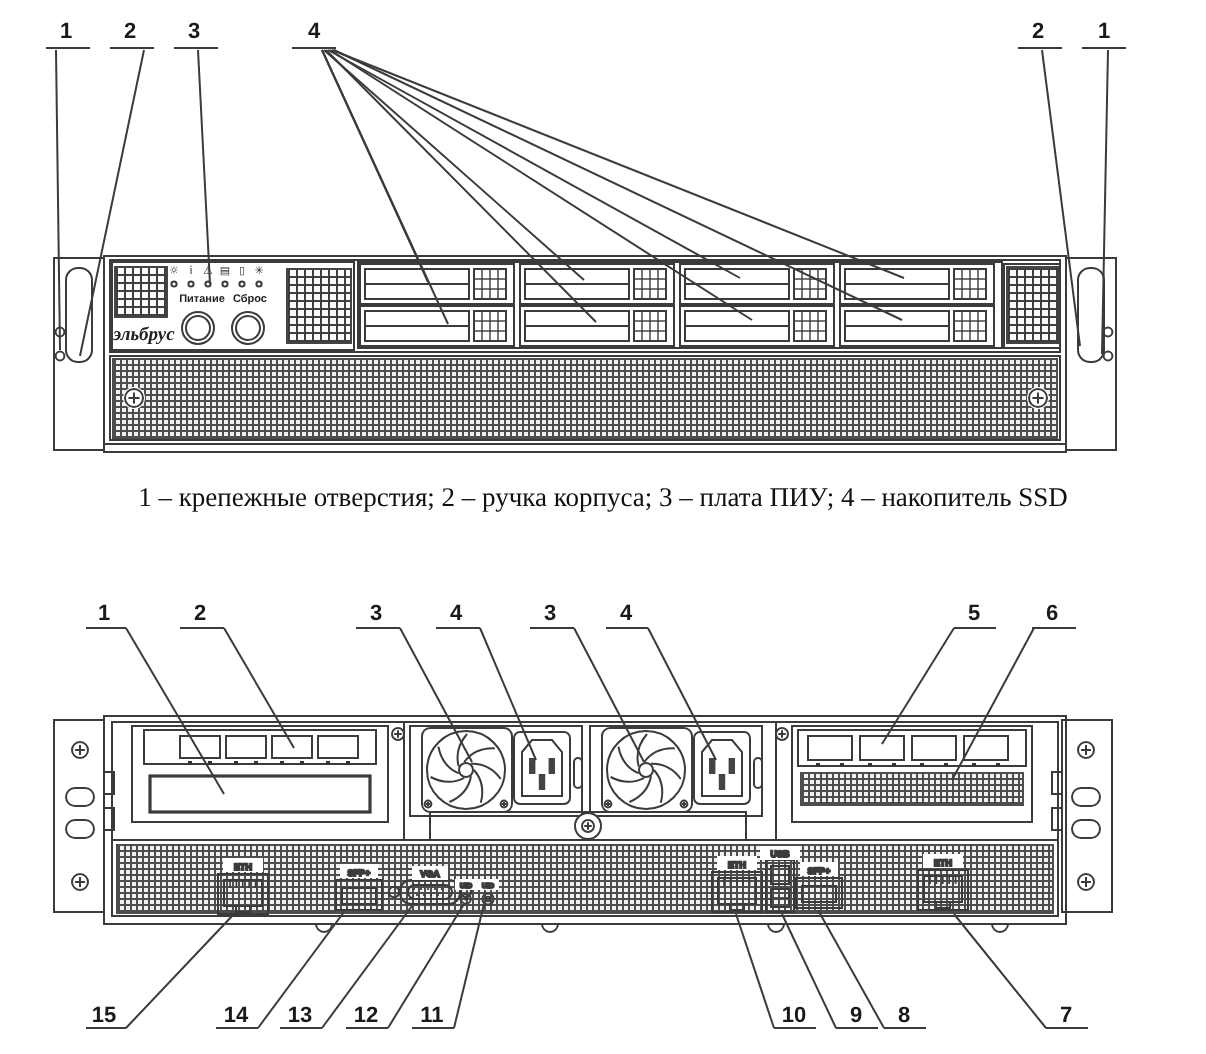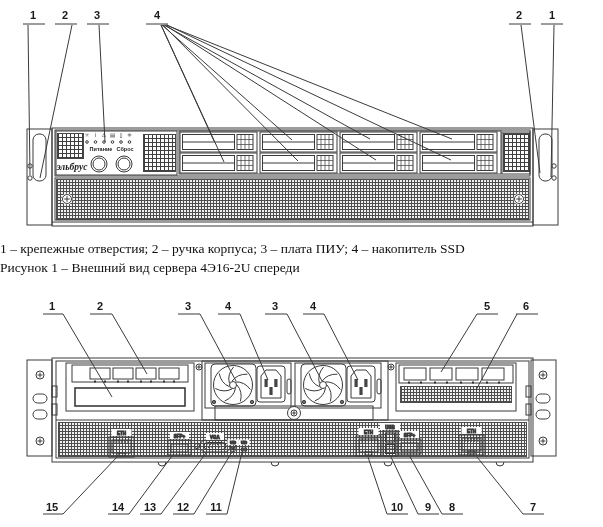--- a/index.html
+++ b/index.html
@@ -13,7 +13,7 @@
   .grid{background-color:#fcfcfc;border:1px solid #454545;
     background-image:repeating-linear-gradient(0deg,#3f3f3f 0,#3f3f3f 1px,transparent 1px,transparent 4px),
                      repeating-linear-gradient(90deg,#3f3f3f 0,#3f3f3f 1px,transparent 1px,transparent 4px);}
-  .caption{position:absolute;left:0;width:603px;z-index:3;
+  .caption{position:absolute;left:0;width:603px;text-align:center;z-index:3;
            font-family:"Liberation Serif",serif;font-size:13.5px;color:#101010;white-space:nowrap;}
   .cn{font:bold 11px "Liberation Sans",sans-serif;fill:#1a1a1a;}
   .pl{font:bold 5.5px "Liberation Sans",sans-serif;fill:#222;}

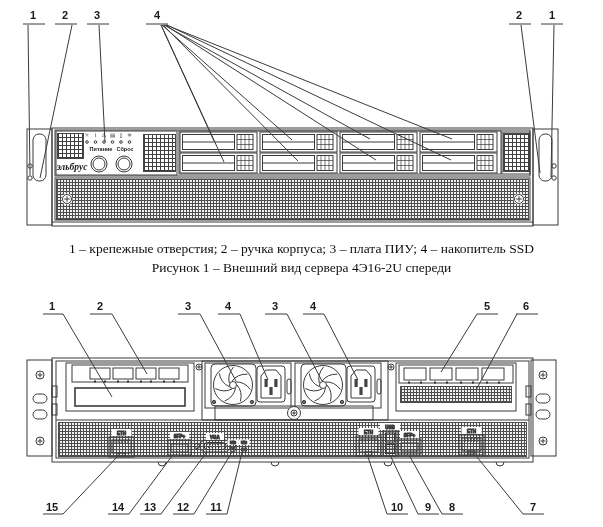--- a/index.html
+++ b/index.html
@@ -483,7 +483,6 @@
   </svg>
 
   <div class="caption" style="top:241px">1 – крепежные отверстия; 2 – ручка корпуса; 3 – плата ПИУ; 4 – накопитель SSD</div>
-  <div class="caption" style="top:260px">Рисунок 1 – Внешний вид сервера 4Э16-2U спереди</div>
 </div>
 
 </body></html>

